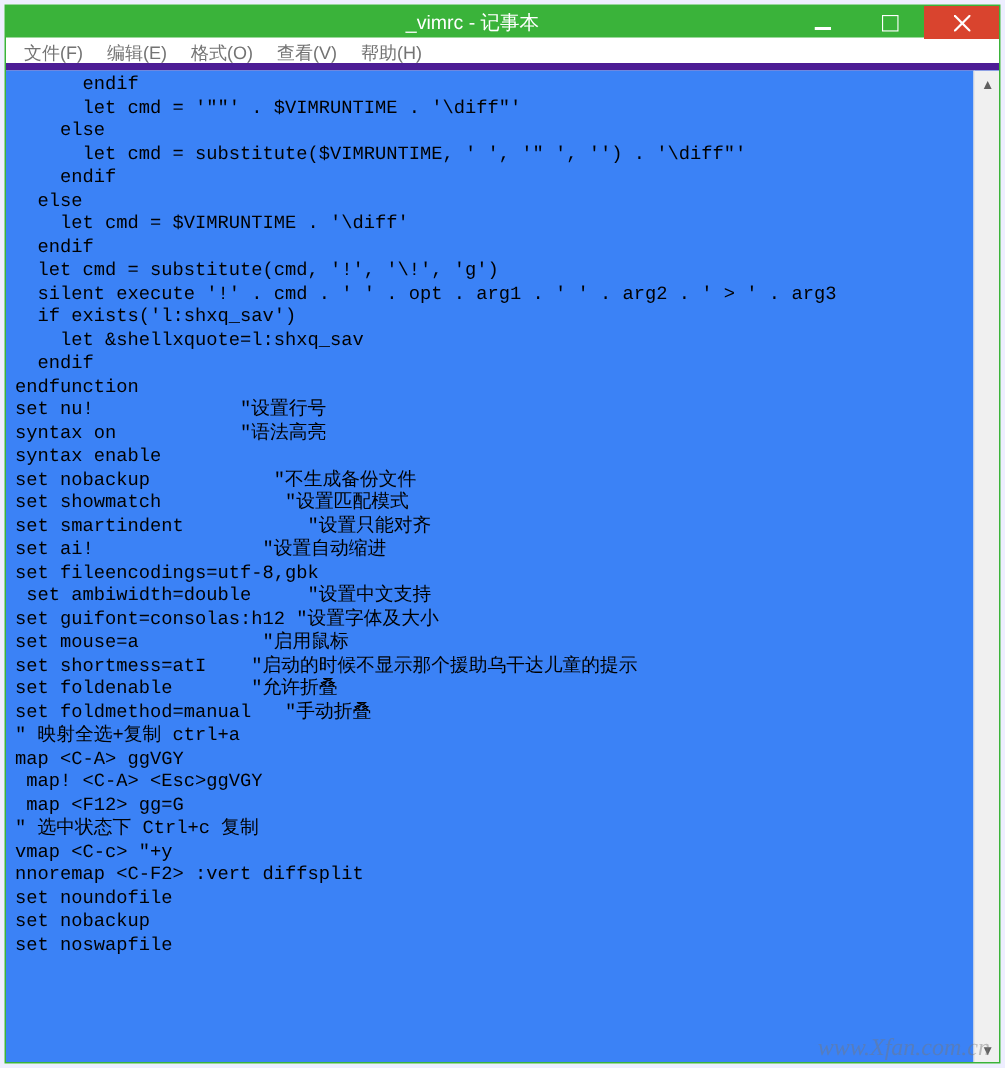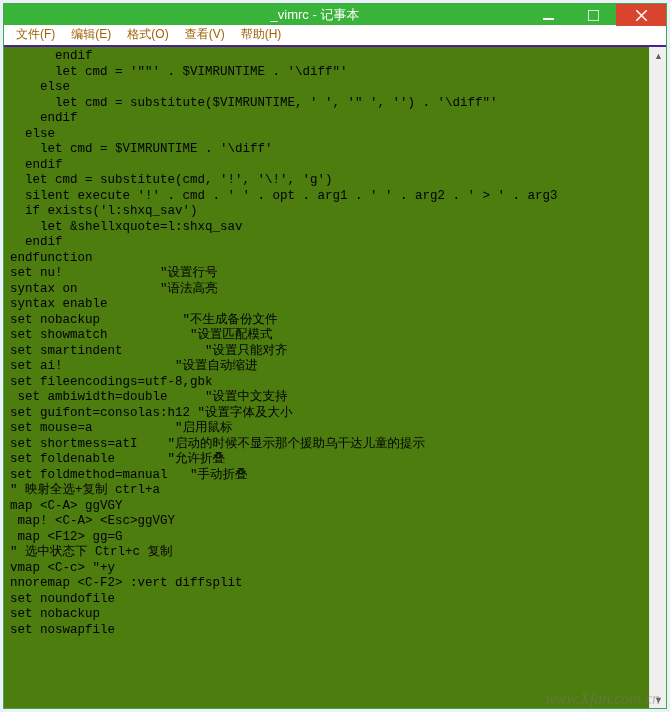--- a/index.html
+++ b/index.html
@@ -53,12 +53,12 @@
   .menubar {
     height: 22px;
     background: #fff;
-    border-bottom: 2px solid #4c1d95;
+    border-bottom: 5px solid #4c1d95;
     display: flex;
-    align-items: flex-end;
+    align-items: flex-start;
     padding: 0 4px;
     font-size: 12px;
-    color: #a16207;
+    color: #737373;
   }
   .menu-item {
     padding: 2px 8px;

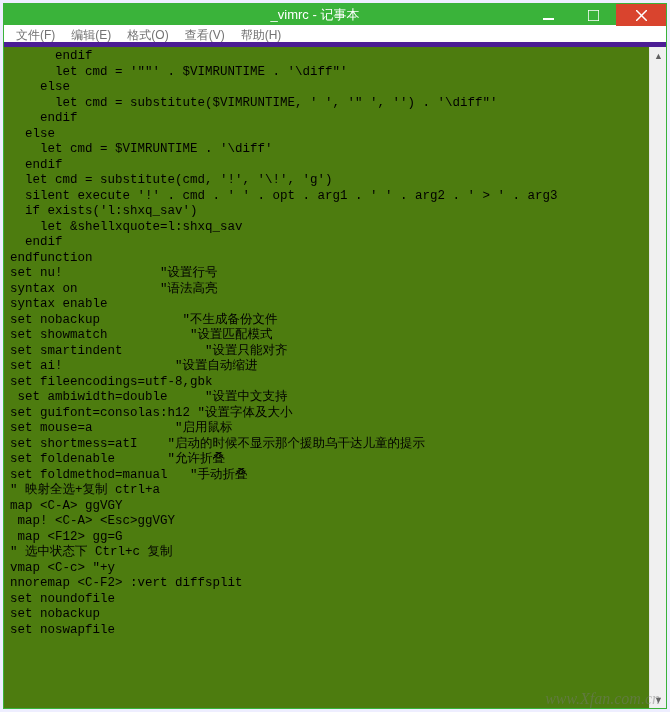--- a/index.html
+++ b/index.html
@@ -68,7 +68,7 @@
     flex: 1;
     display: flex;
     overflow: hidden;
-    background: #4d7c0f;
+    background: #3b82f6;
   }
   .text-content {
     flex: 1;

